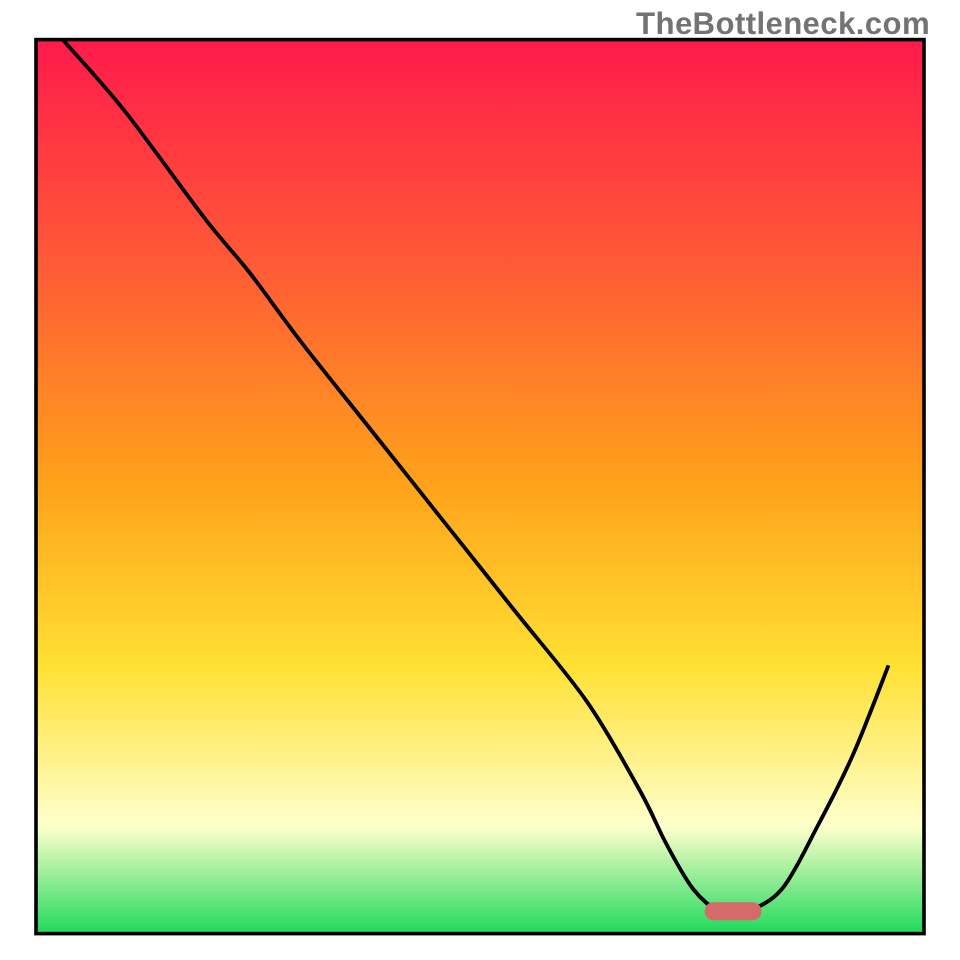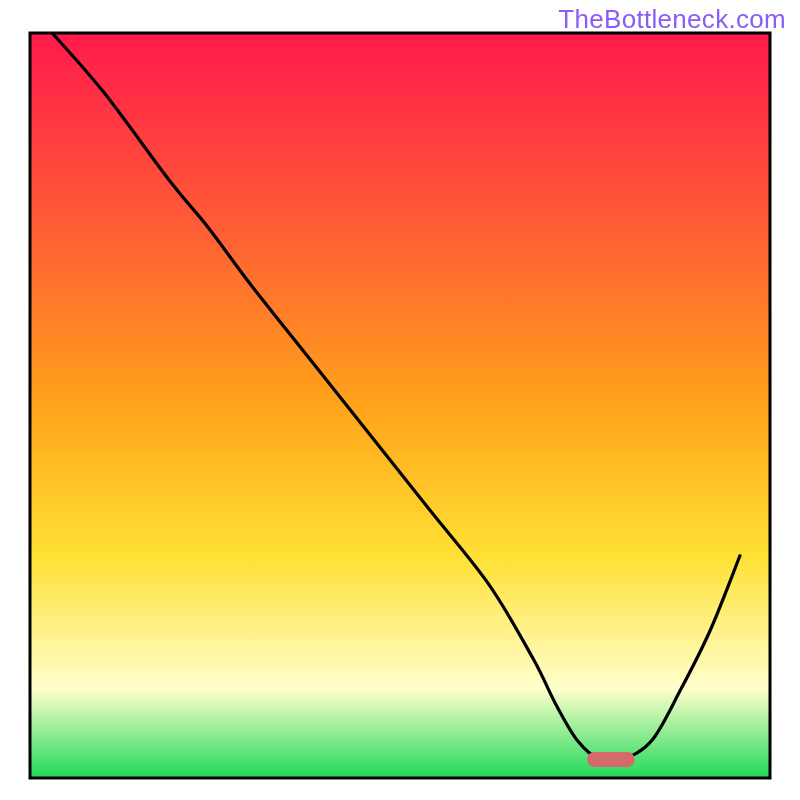--- a/index.html
+++ b/index.html
@@ -19,10 +19,10 @@
   .watermark {
     position: absolute;
     top: 4px;
-    right: 14px;
+    right: 25px;
     font-size: 26px;
-    font-weight: 400;
-    color: #8b5cf6;
+    font-weight: 700;
+    color: #737373;
     letter-spacing: 0.3px;
     z-index: 4;
   }

